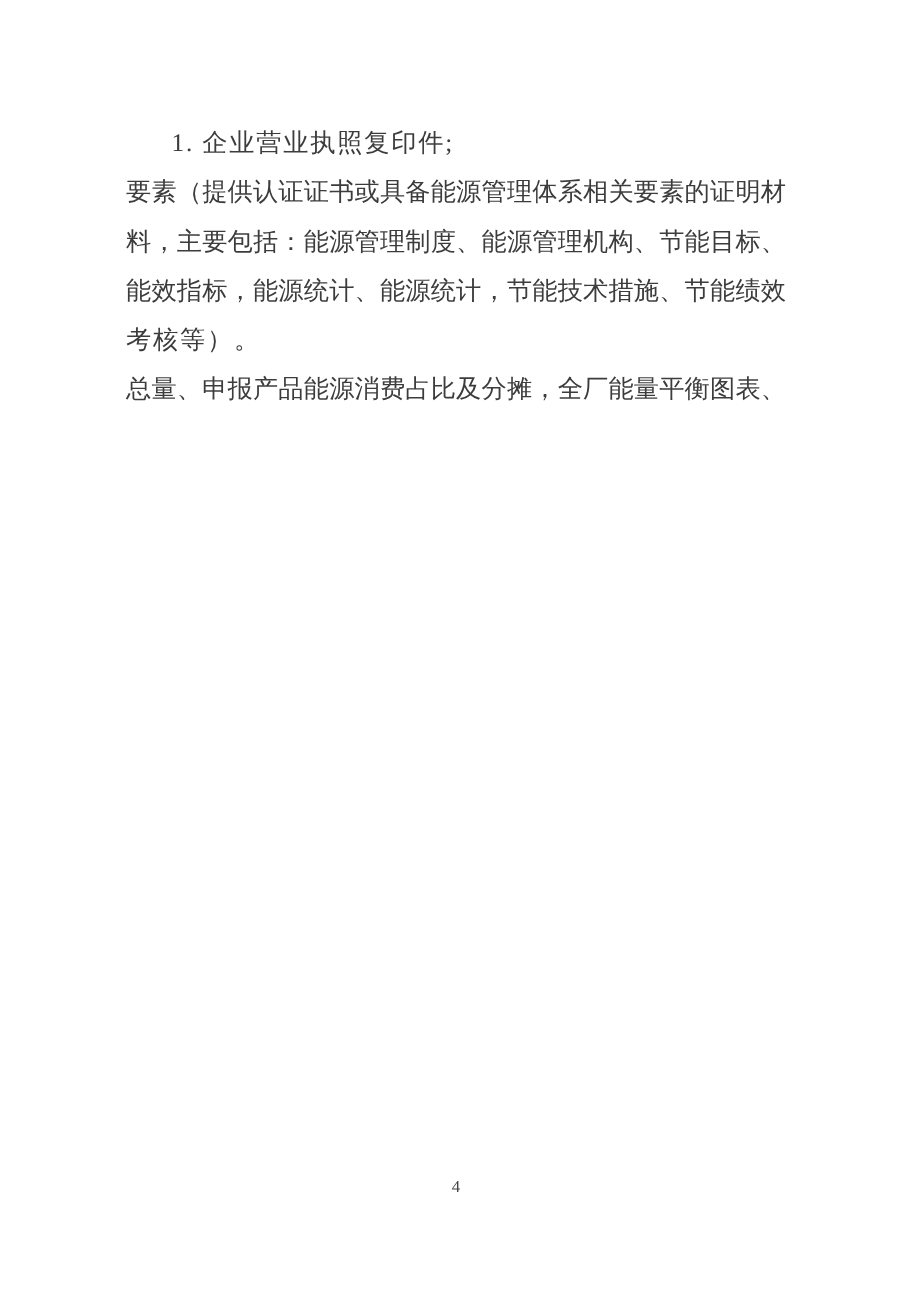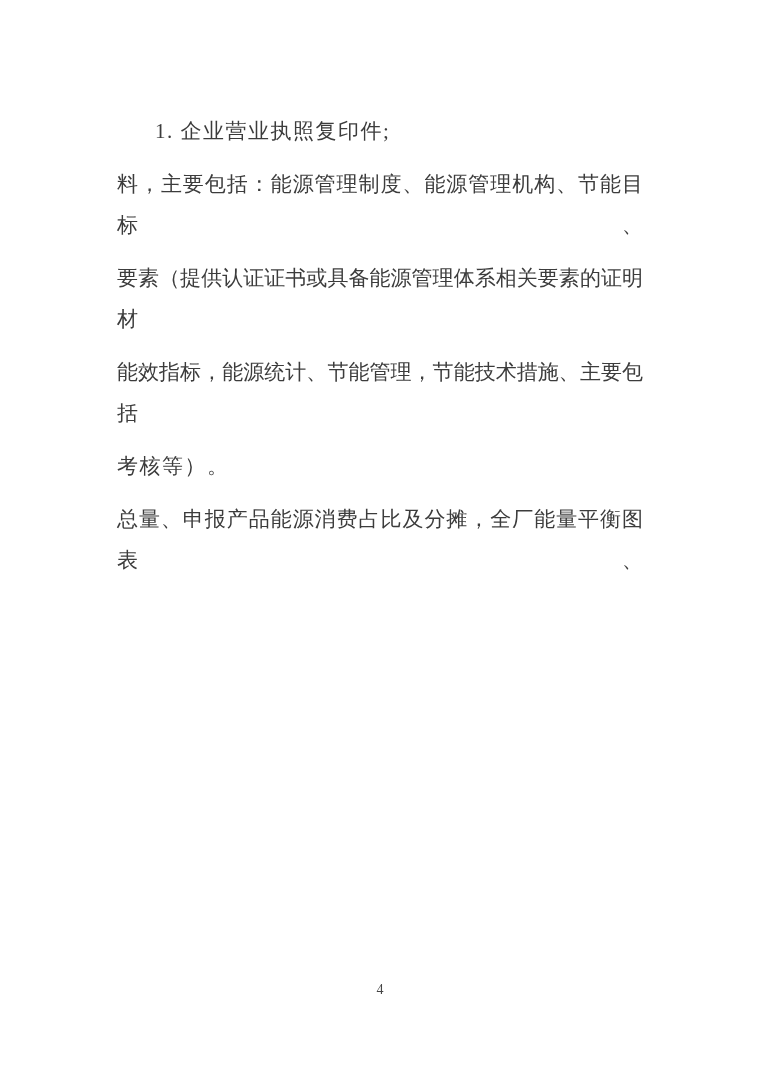--- a/index.html
+++ b/index.html
@@ -25,7 +25,7 @@
     color: #3c3c3c;
   }
   .line {
-    margin: 12px;
+    margin: 0;
     padding: 0;
     min-height: 41px;
     letter-spacing: 1.5px;

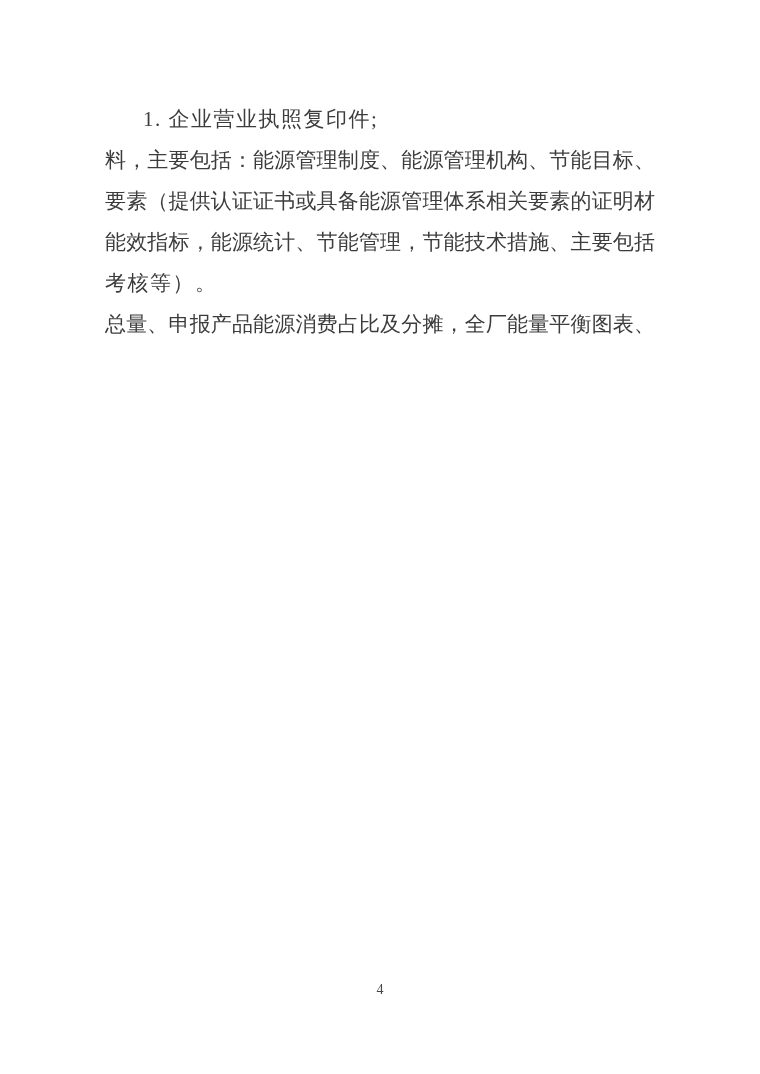--- a/index.html
+++ b/index.html
@@ -58,8 +58,8 @@
 <div class="page">
   <div class="content">
     <p class="line indent">1. 企业营业执照复印件;</p>
+    <p class="line just">要素（提供认证证书或具备能源管理体系相关要素的证明材</p>
     <p class="line just">料，主要包括：能源管理制度、能源管理机构、节能目标、</p>
-    <p class="line just">要素（提供认证证书或具备能源管理体系相关要素的证明材</p>
     <p class="line just">能效指标，能源统计、节能管理，节能技术措施、主要包括</p>
     <p class="line">考核等）。</p>
     <p class="line just">总量、申报产品能源消费占比及分摊，全厂能量平衡图表、</p>

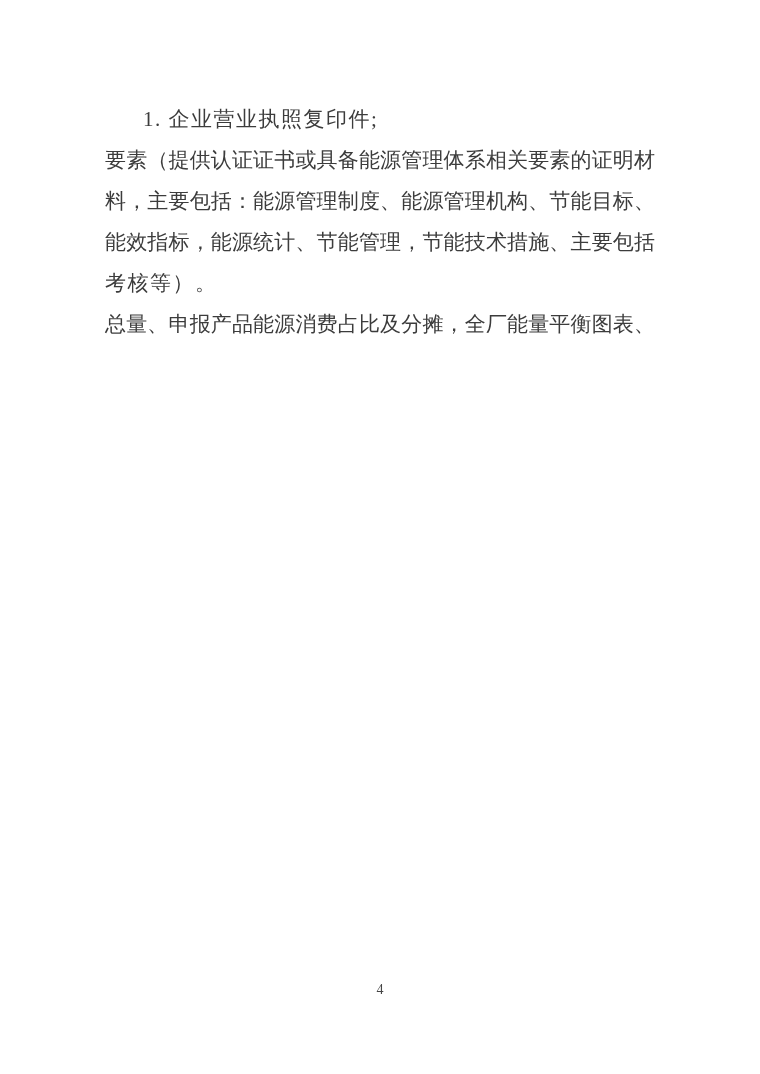--- a/index.html
+++ b/index.html
@@ -60,7 +60,7 @@
     <p class="line indent">1. 企业营业执照复印件;</p>
     <p class="line just">要素（提供认证证书或具备能源管理体系相关要素的证明材</p>
     <p class="line just">料，主要包括：能源管理制度、能源管理机构、节能目标、</p>
-    <p class="line just">能效指标，能源统计、节能管理，节能技术措施、主要包括</p>
+    <p class="line just">能效指标，能源统计、能源统计，节能技术措施、节能绩效</p>
     <p class="line">考核等）。</p>
     <p class="line just">总量、申报产品能源消费占比及分摊，全厂能量平衡图表、</p>
   </div>

